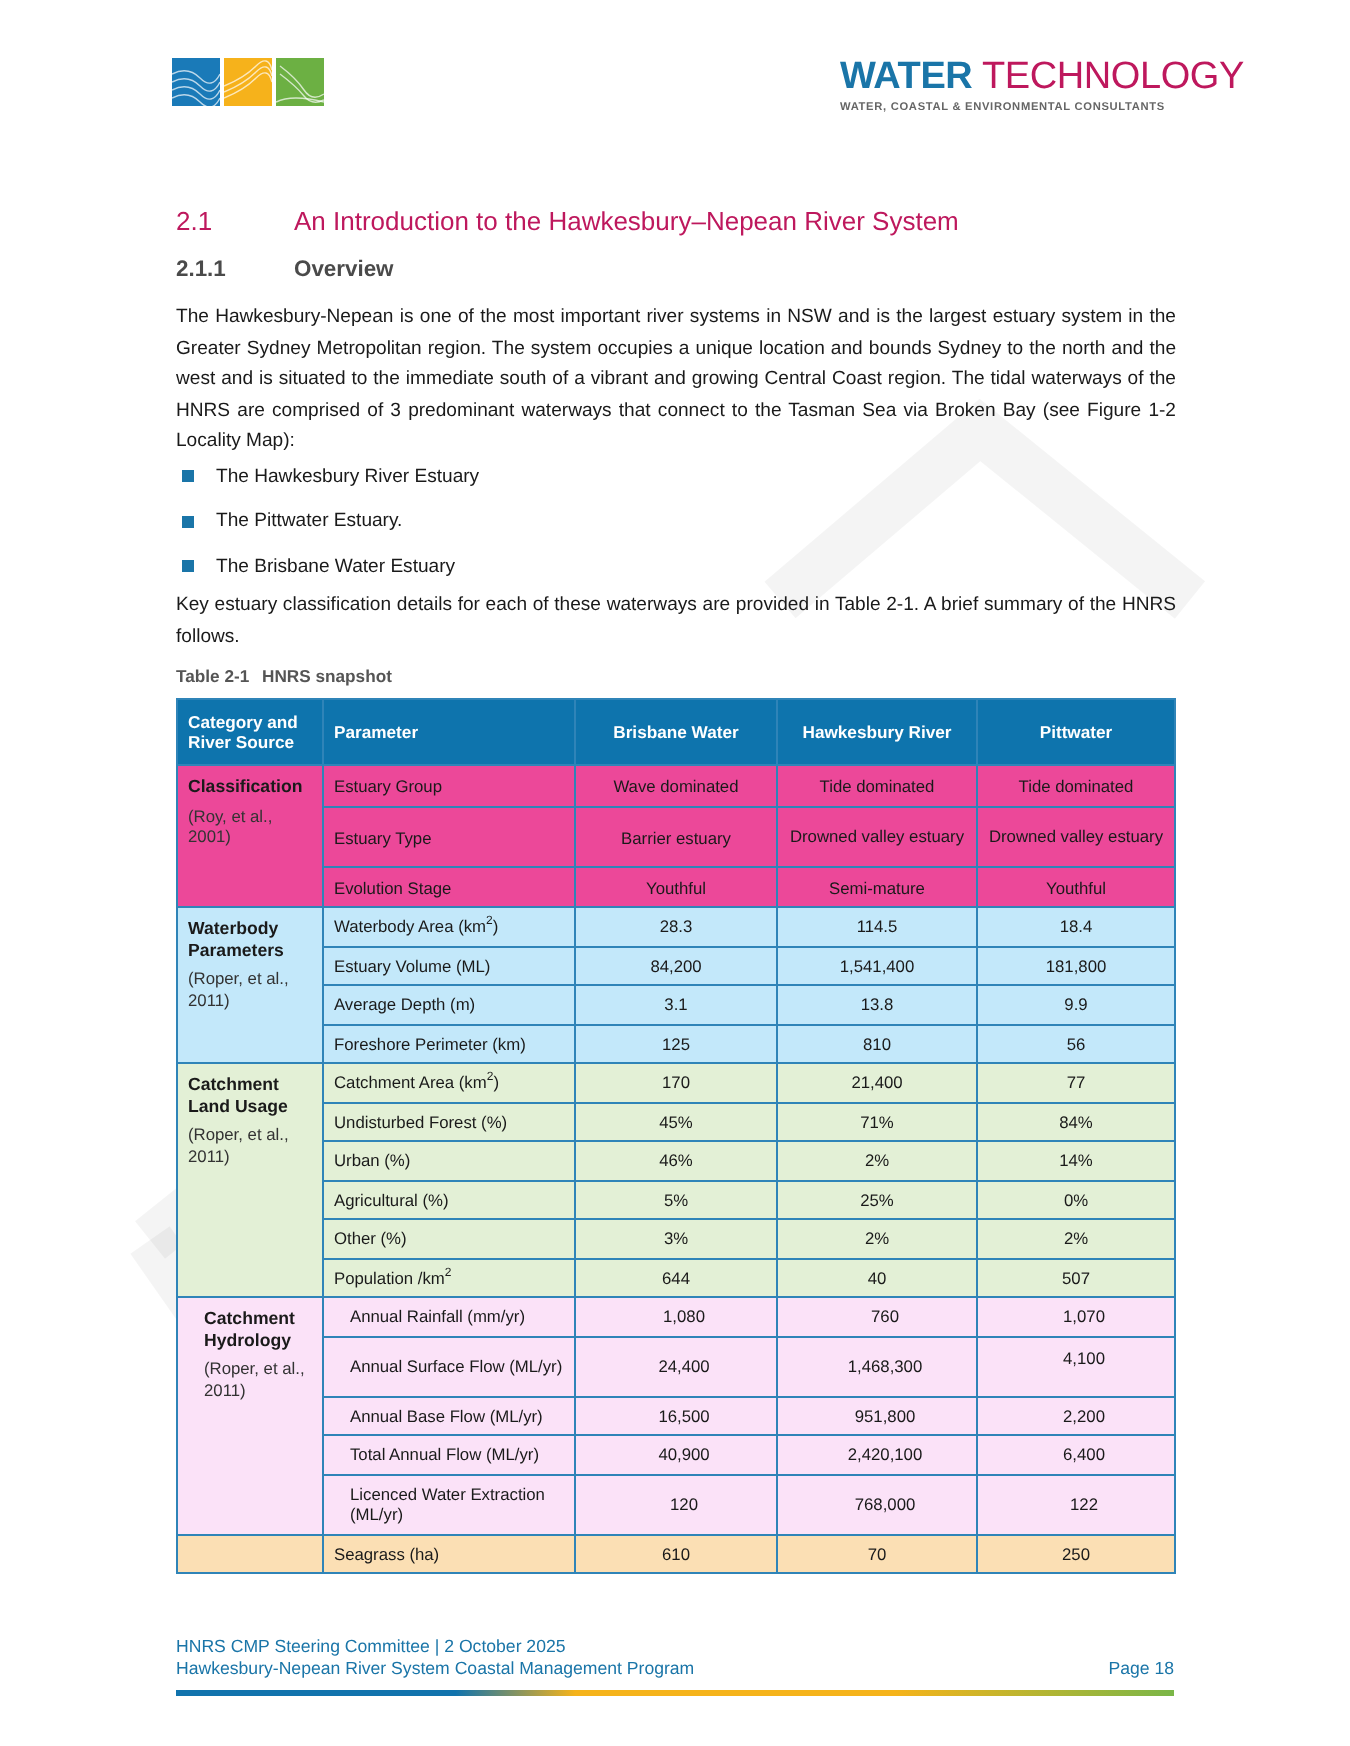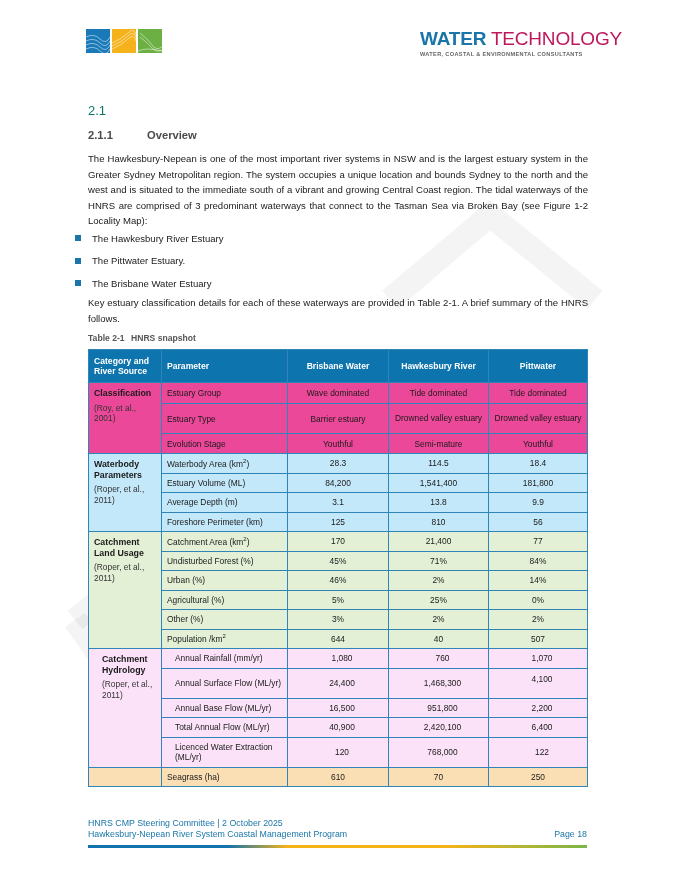--- a/index.html
+++ b/index.html
@@ -13,7 +13,7 @@
   .brand-main span.light { font-weight:normal; color:#be185d;margin-top:27px; }
   .brand-sub { font-size:5.6px; color:#666; letter-spacing:0.35px; margin-top:3px; font-weight:bold; white-space:nowrap; }
 
-  .h2 { position:absolute; left:88px; top:103px; font-size:13px; color:#0f766e; display:flex; }
+  .h2 { position:absolute; left:88px; top:103px; font-size:13px; color:#be185d; display:flex; }
   .h2 .num { width:59px; }
   .h3 { position:absolute; left:88px; top:129px; font-size:11.2px; color:#4a4a4a; font-weight:bold; display:flex; }
   .h3 .num { width:59px; }

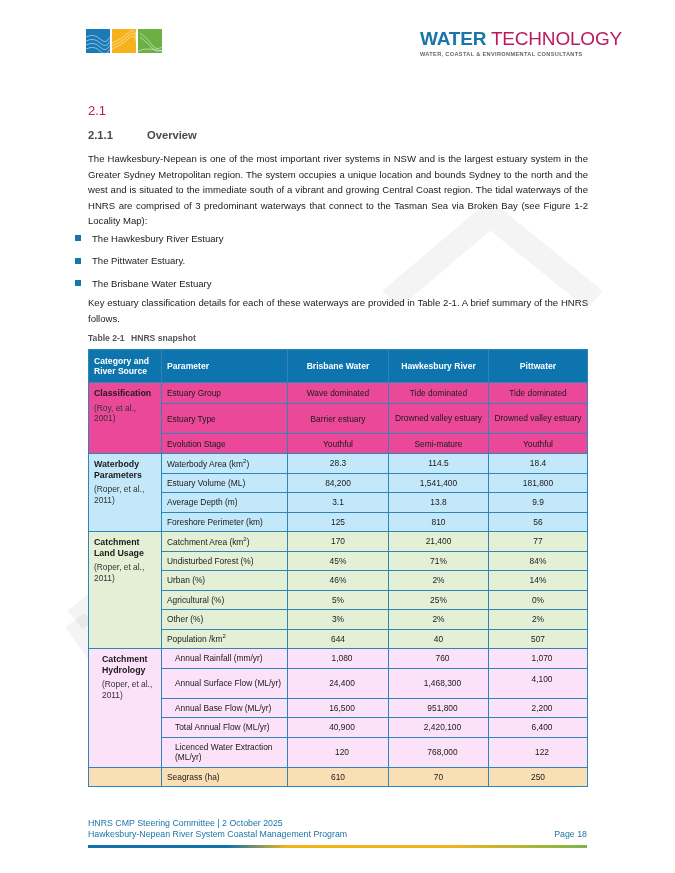--- a/index.html
+++ b/index.html
@@ -97,6 +97,7 @@
 
 <div class="h2">
   <span class="num">2.1</span>
+  <span>An Introduction to the Hawkesbury–Nepean River System</span>
 </div>
 <div class="h3">
   <span class="num">2.1.1</span>

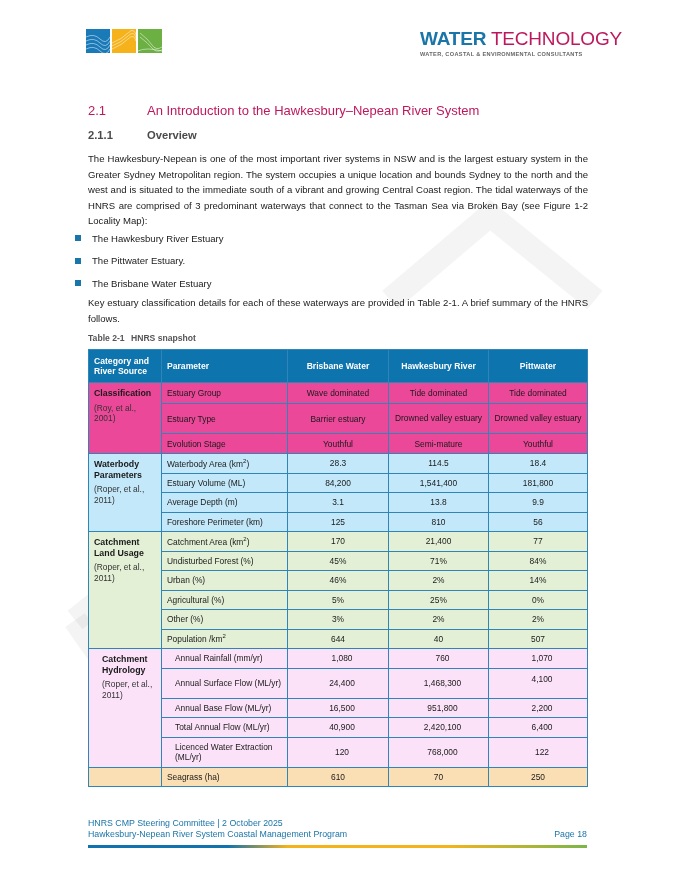--- a/index.html
+++ b/index.html
@@ -19,7 +19,7 @@
   .h3 .num { width:59px; }
   .para { position:absolute; left:88px; width:500px; font-size:9.55px; line-height:15.6px; color:#1a1a1a; text-align:justify; }
   .p1 { top:151px; }
-  .bullets { position:absolute; left:72px; top:227px; font-size:9.55px; }
+  .bullets { position:absolute; left:88px; top:227px; font-size:9.55px; }
   .bullet { display:flex; align-items:center; height:22.5px; }
   .bullet .sq { width:6px; height:6px; background:#1a75a8; margin-left:3px; margin-right:11px; }
   .p2 { top:295px; }

